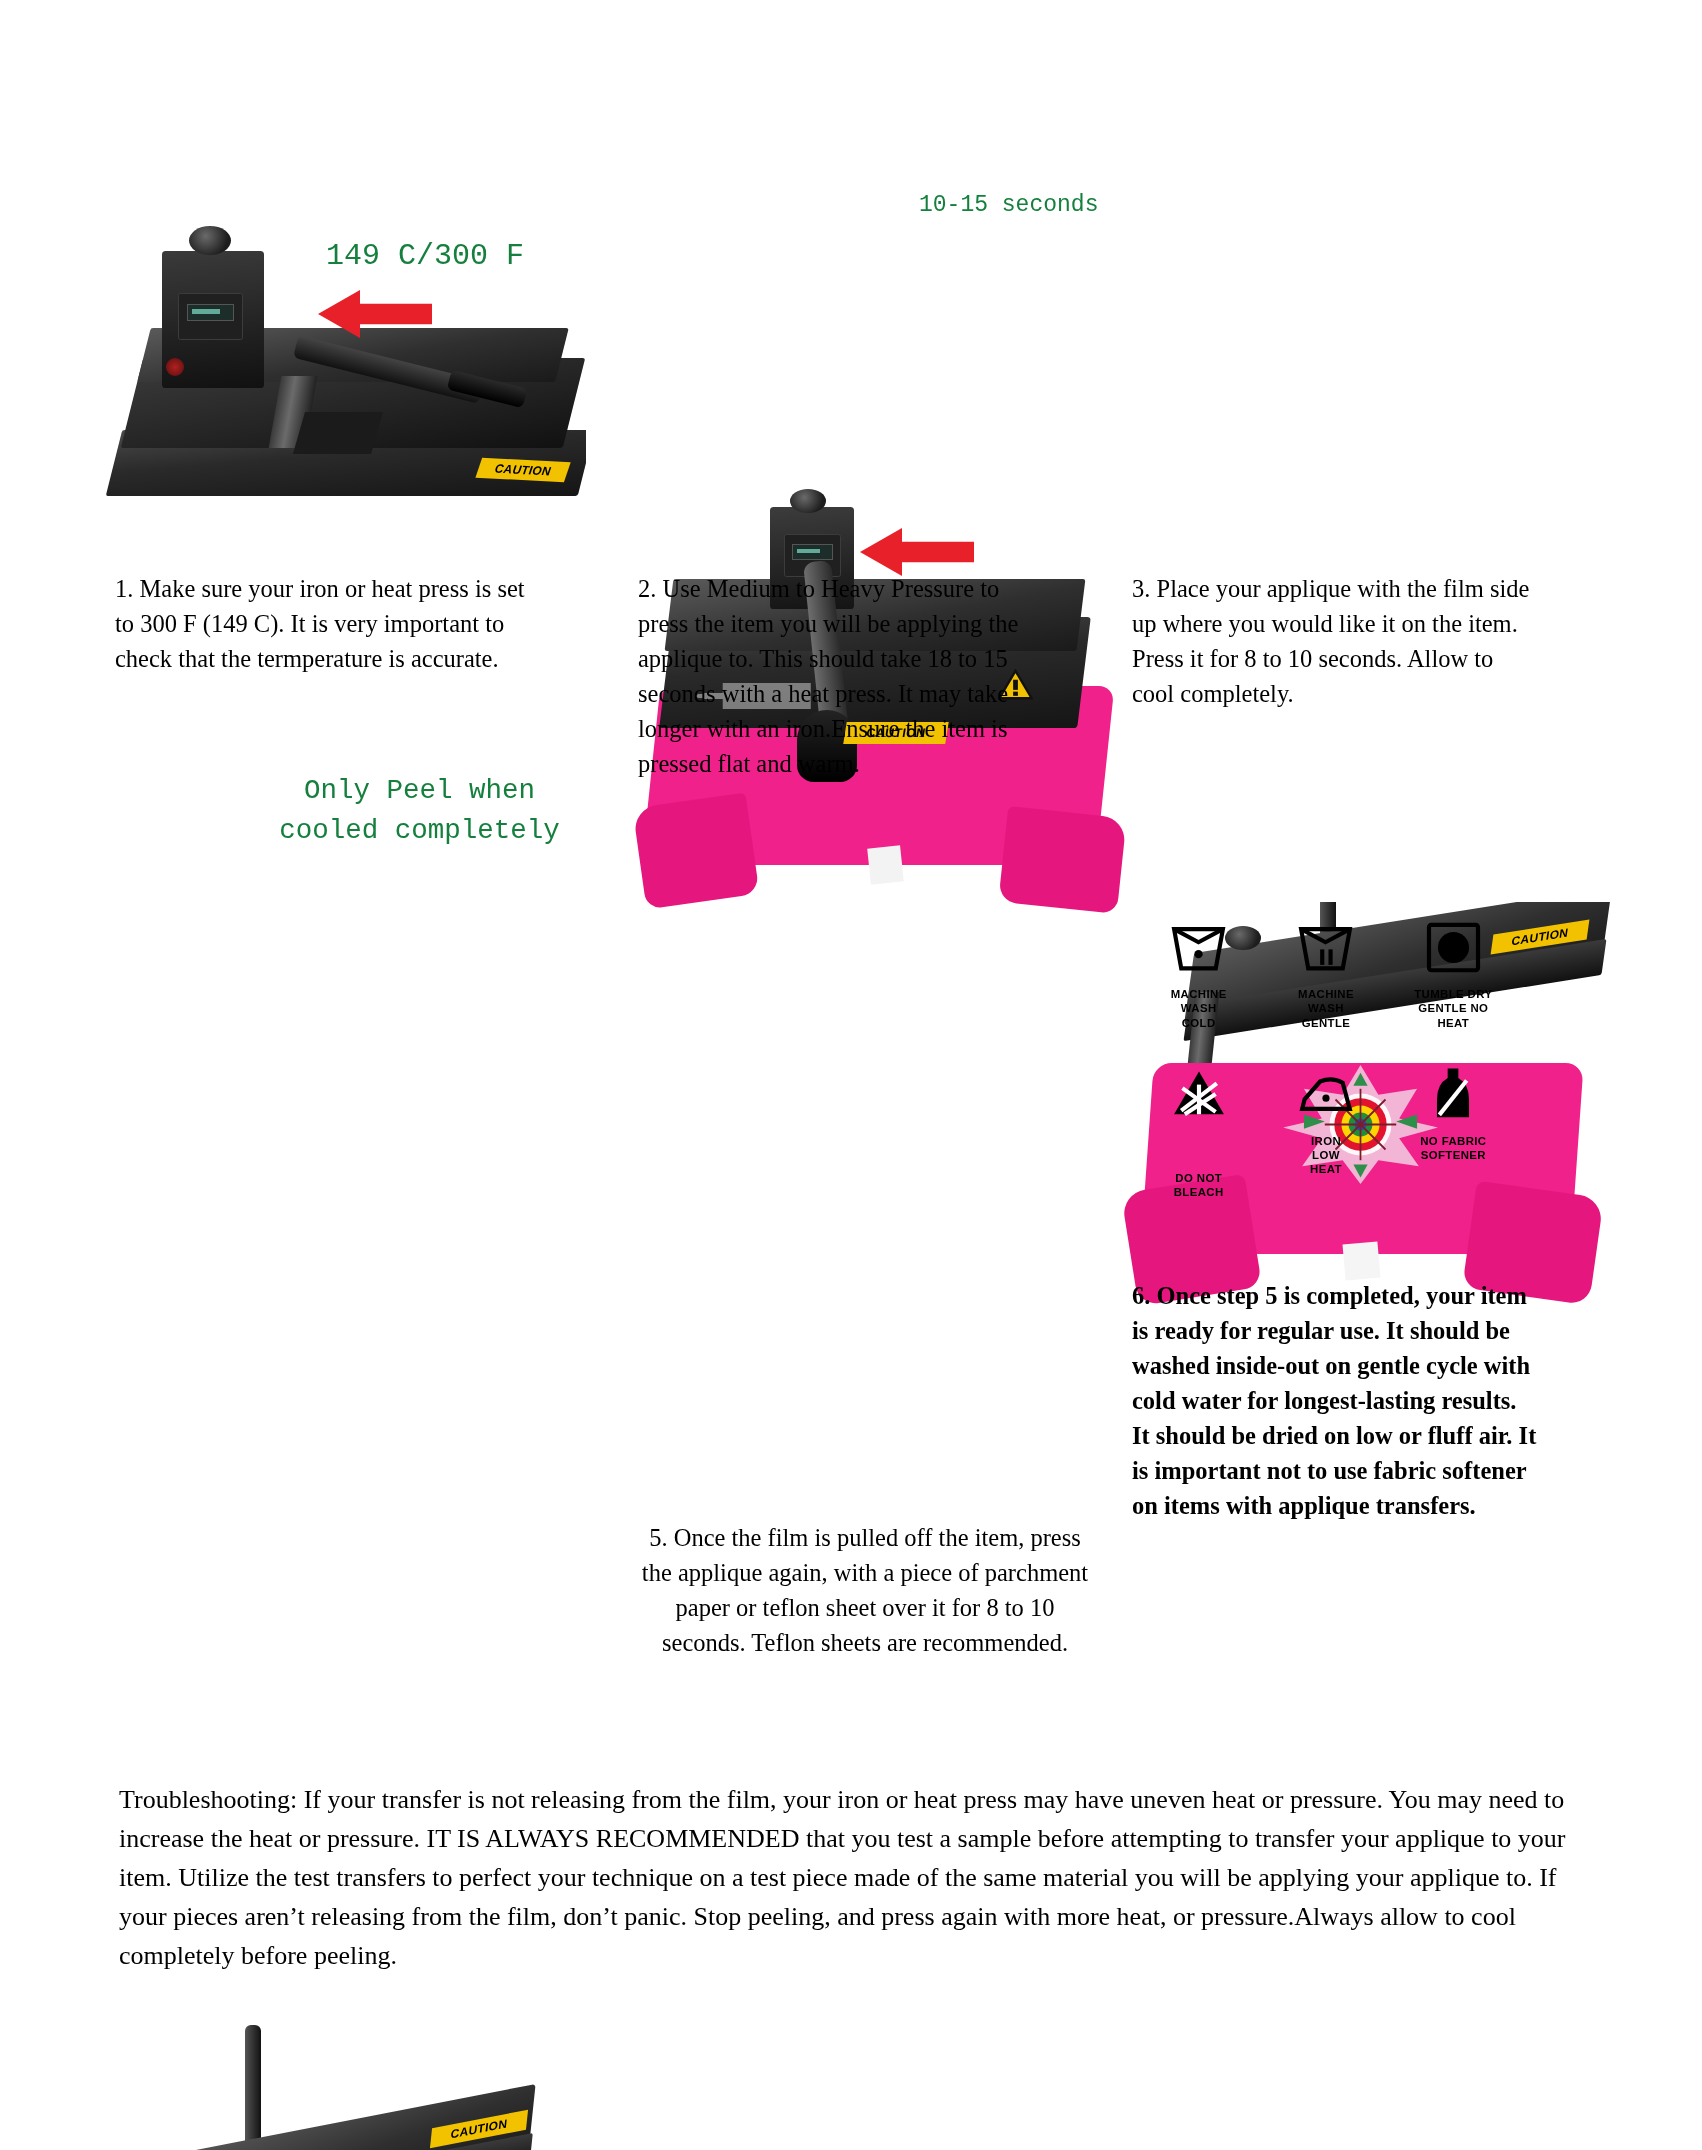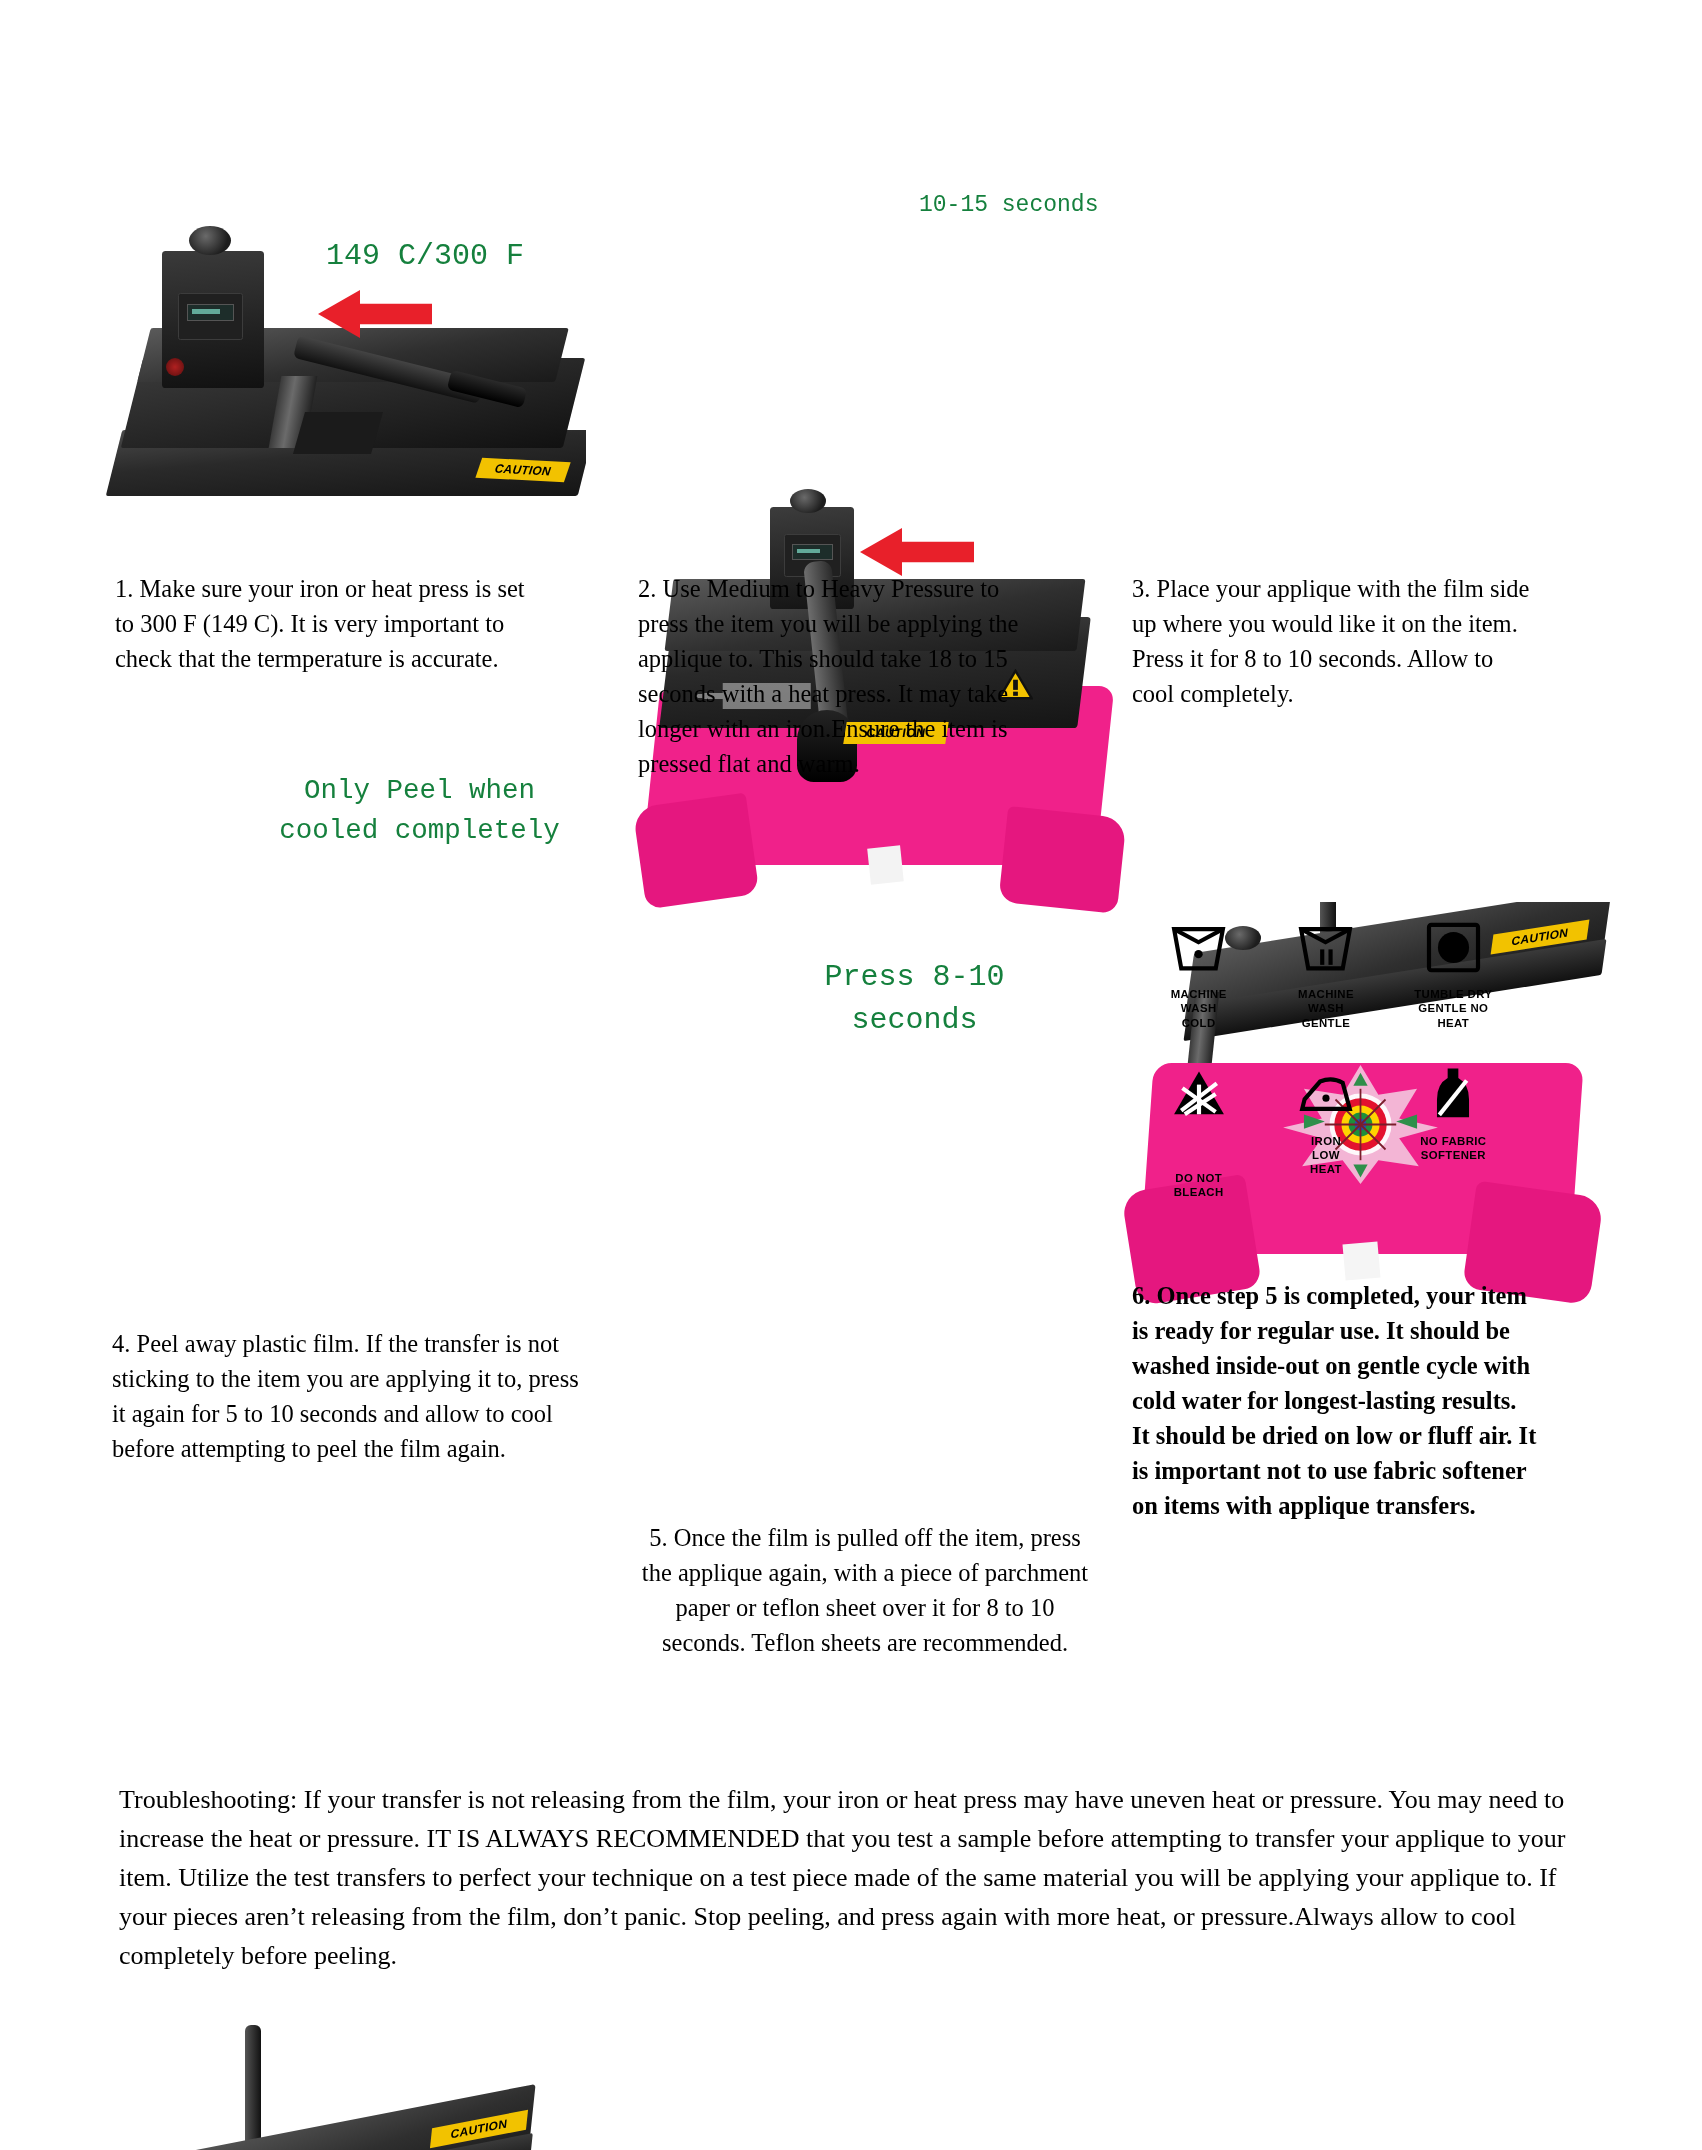--- a/index.html
+++ b/index.html
@@ -286,10 +286,6 @@
 
   </div>
 
-  <div class="label-note" style="left:789px; top:956px; width:251px; font-size:30px; line-height:1.42; text-align:center;">
-    <div>Press 8-10</div>
-    <div>seconds</div>
-  </div>
 
   <div class="care-grid" style="left:1135px; top:914px; width:382px; height:293px;">
 

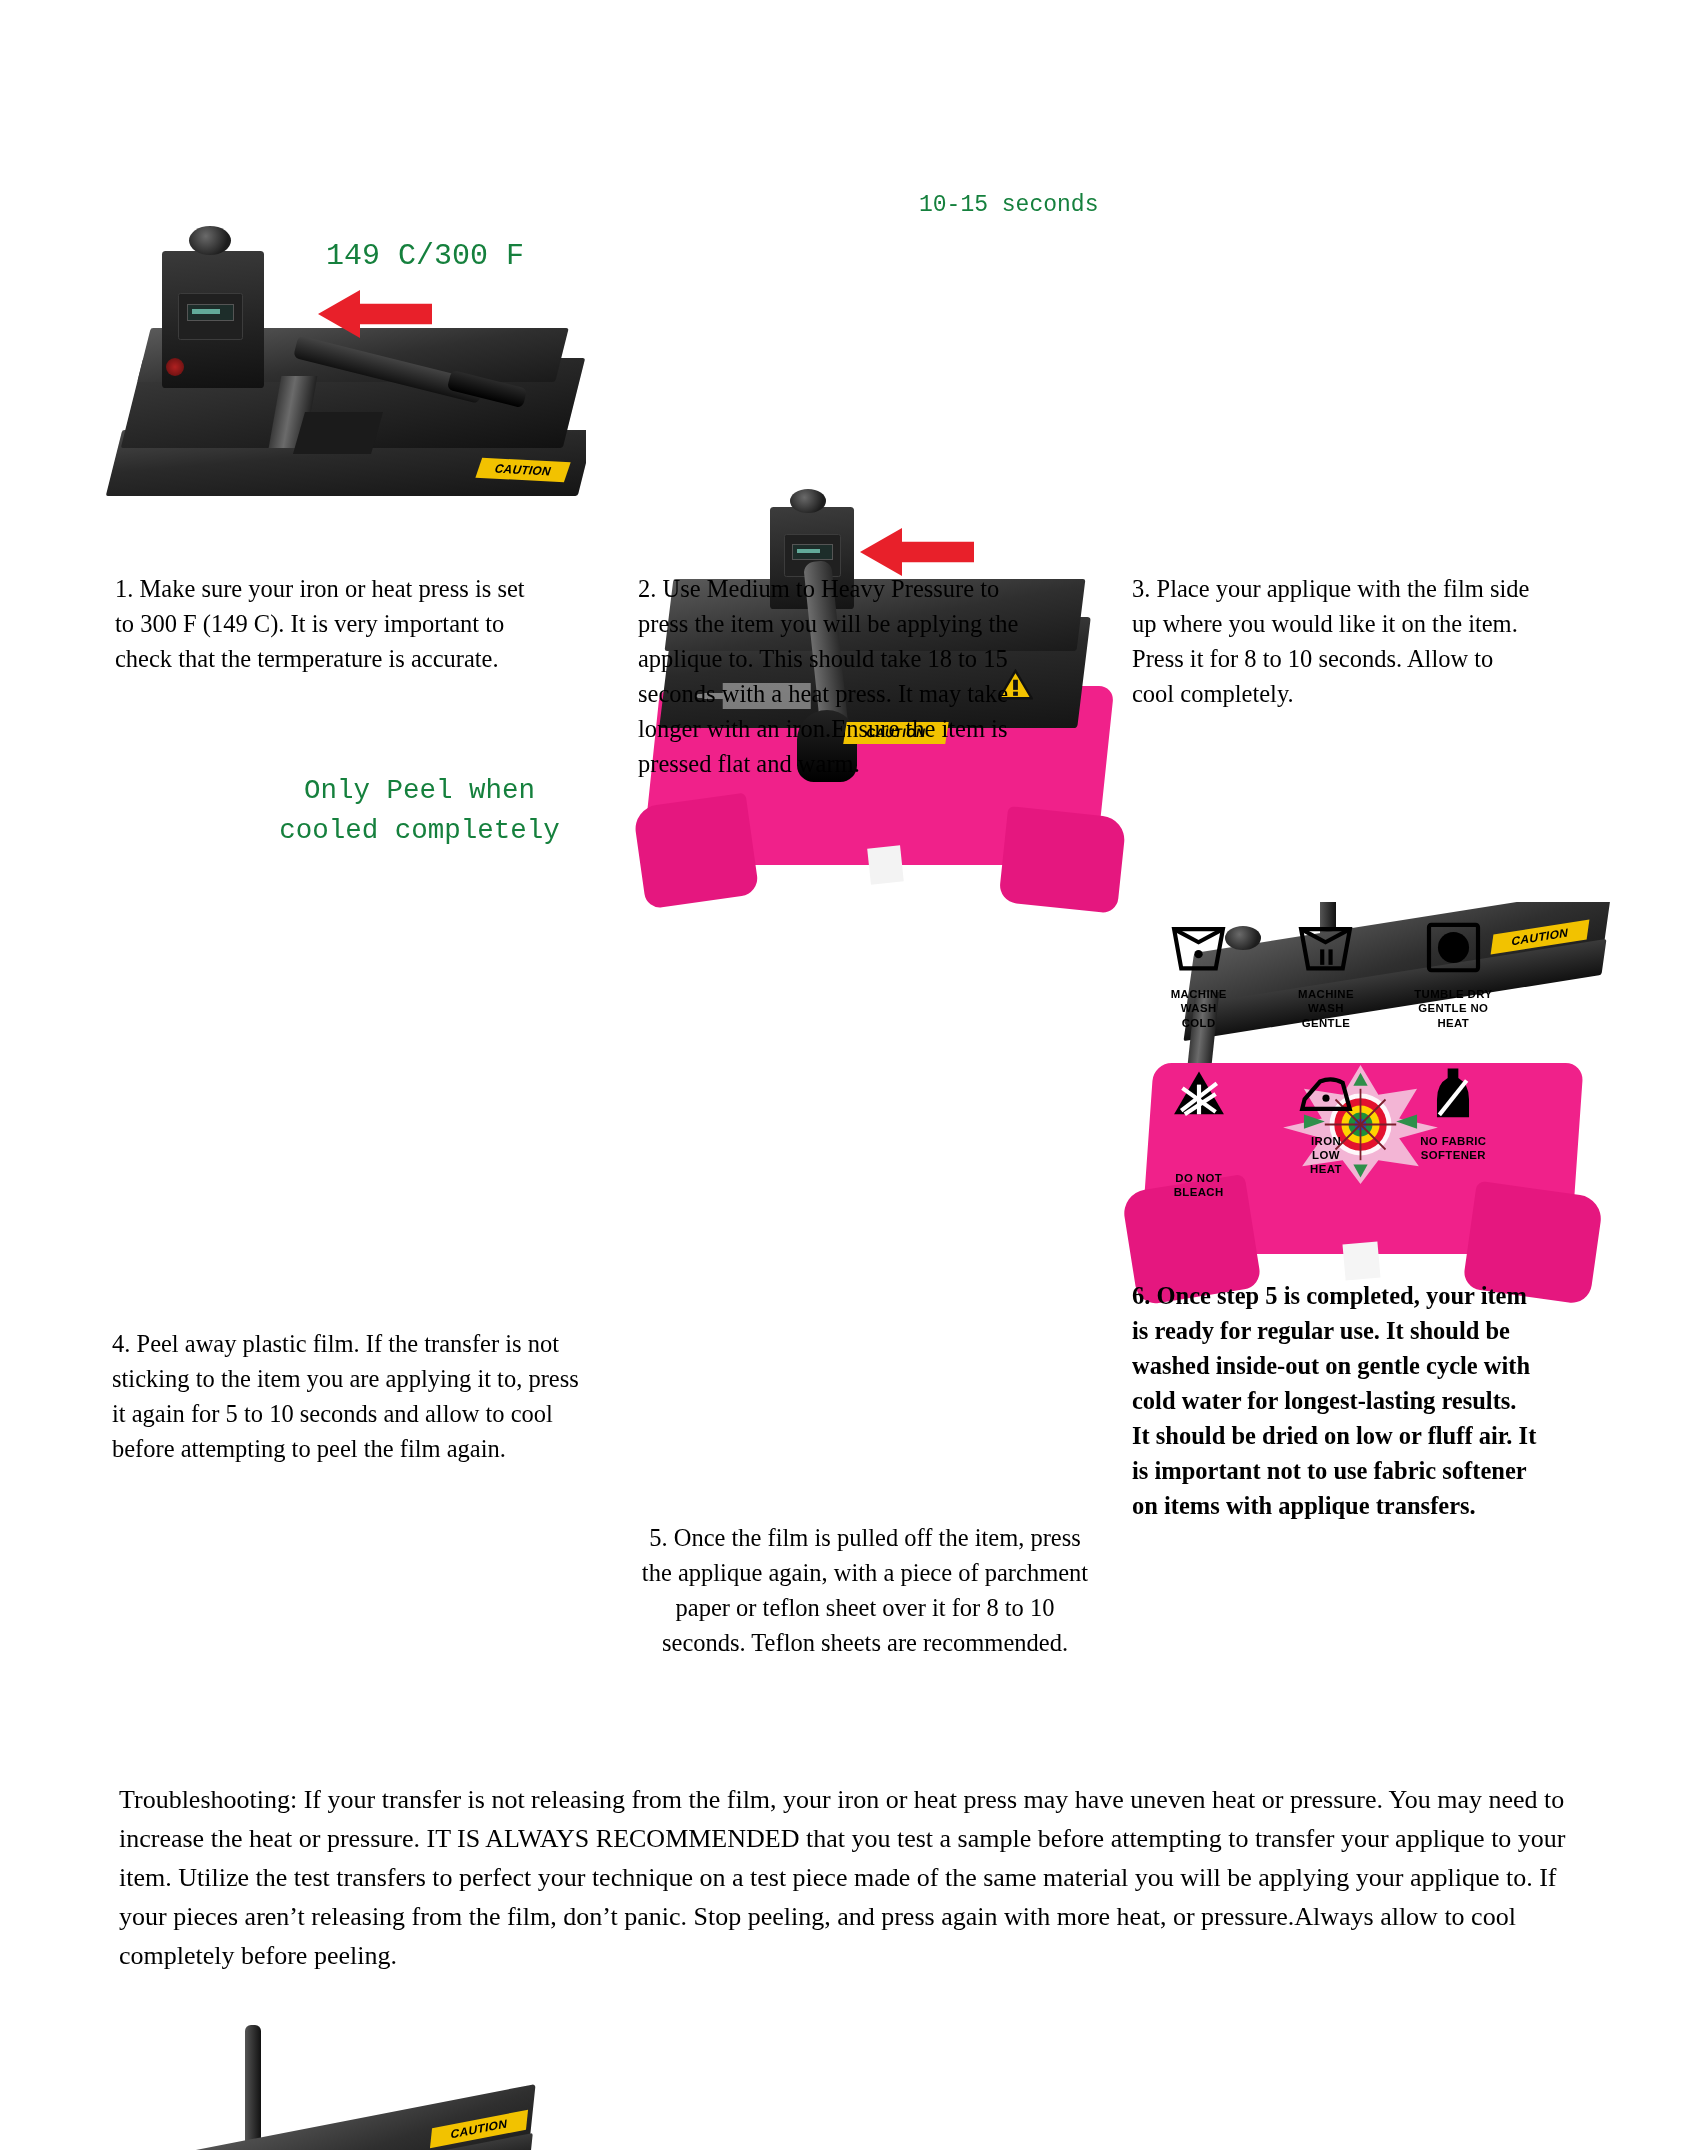--- a/index.html
+++ b/index.html
@@ -370,7 +370,6 @@
     </div>
   </div>
 
-  <div class="caption" style="left:112px; top:1326px; width:472px;">4. Peel away plastic film. If the transfer is not sticking to the item you are applying it to, press  it again for 5 to 10 seconds and allow to cool before attempting to peel the film again.</div>
   <div class="caption" style="left:638px; top:1520px; width:454px;text-align:center;">5. Once the film is pulled off the item, press the applique again, with a piece of parchment paper or teflon sheet over it for 8 to 10 seconds. Teflon sheets are recommended.</div>
   <div class="caption" style="left:1132px; top:1278px; width:412px; white-space:pre-line;font-weight:bold;">6. Once step 5 is completed, your item is ready for regular use. It should be washed inside-out on gentle cycle with cold water for longest-lasting results.
 It should be dried on low or fluff air. It is important not to use fabric softener on items with applique transfers.</div>

